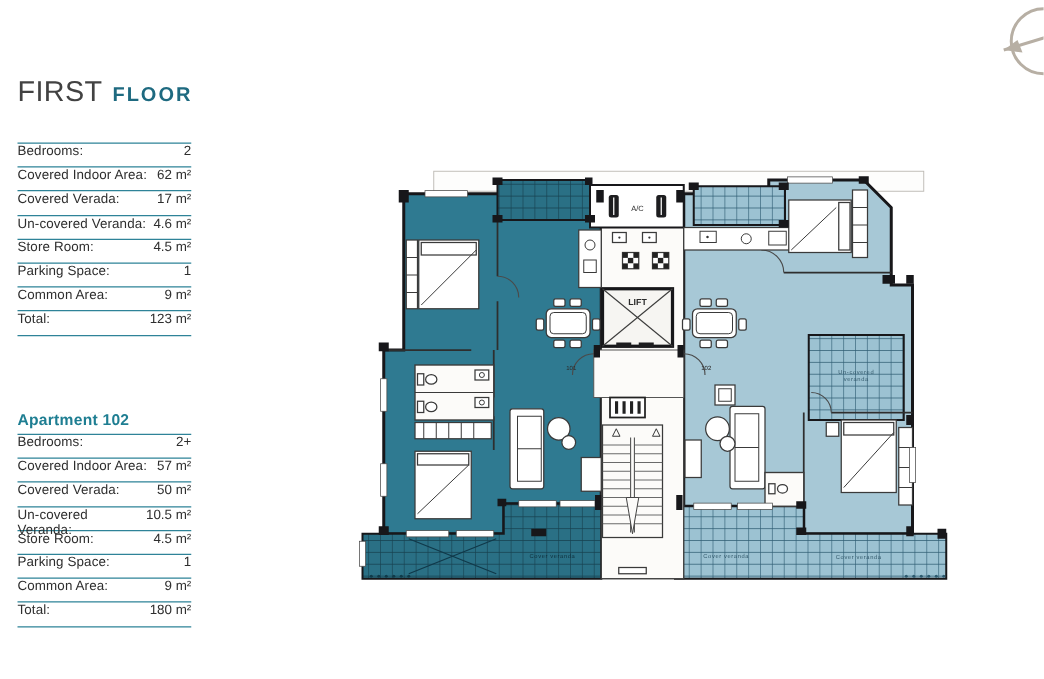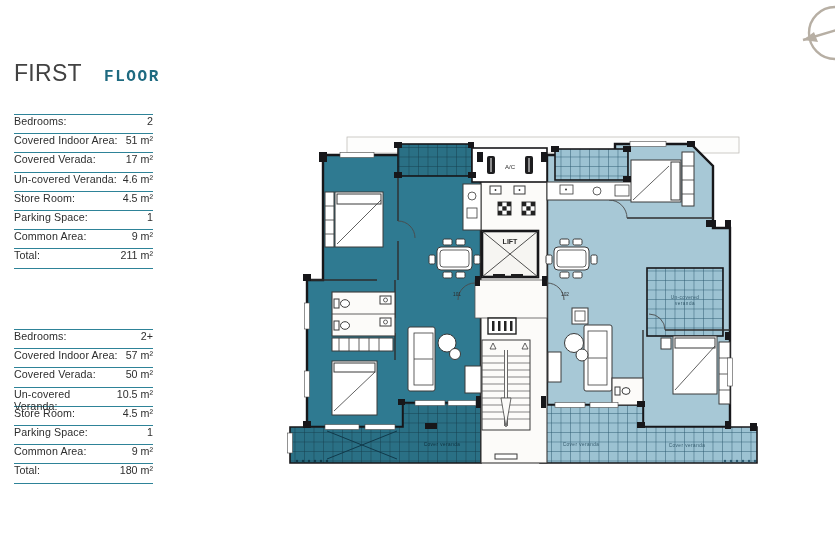--- a/index.html
+++ b/index.html
@@ -13,8 +13,8 @@
 .title{position:absolute;left:14px;top:60px;white-space:nowrap}
 .title-first{font-size:23px;color:var(--titleInk);letter-spacing:.3px;font-weight:500;
   font-family:Liberation Sans, sans-serif}
-.title-floor{font-family:Liberation Mono, monospace;font-size:16px;color:var(--floorTeal);
-  font-weight:700;letter-spacing:1.6px;margin-left:22px}
+.title-floor{font-family:Liberation Sans, sans-serif;font-size:16px;color:var(--floorTeal);
+  font-weight:700;letter-spacing:1.6px;margin-left:8px}
 .apt-table{position:absolute;left:14px;width:139px}
 #apt0{top:114px}
 #apt1{top:329px}

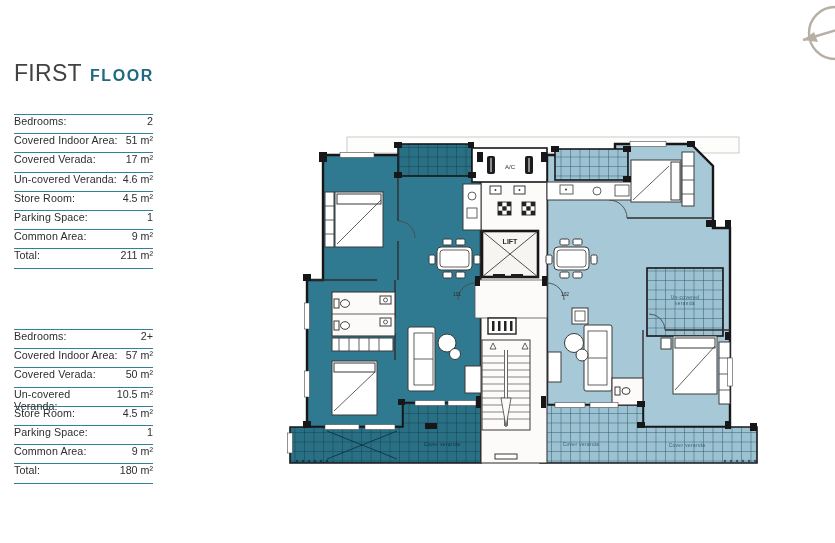--- a/index.html
+++ b/index.html
@@ -64,7 +64,7 @@
       </div>
       <div class="row">
         <span class="lbl">Covered Indoor Area:</span>
-        <span class="val">51 m²</span>
+        <span class="val">62 m²</span>
       </div>
       <div class="row">
         <span class="lbl">Covered Verada:</span>

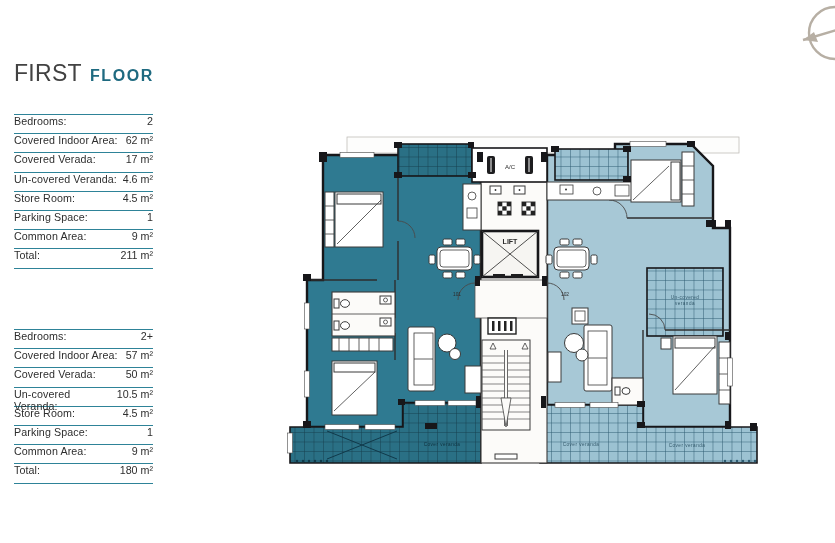--- a/index.html
+++ b/index.html
@@ -88,7 +88,7 @@
       </div>
       <div class="row">
         <span class="lbl">Total:</span>
-        <span class="val">211 m²</span>
+        <span class="val">123 m²</span>
       </div>
     </div>
 </div>

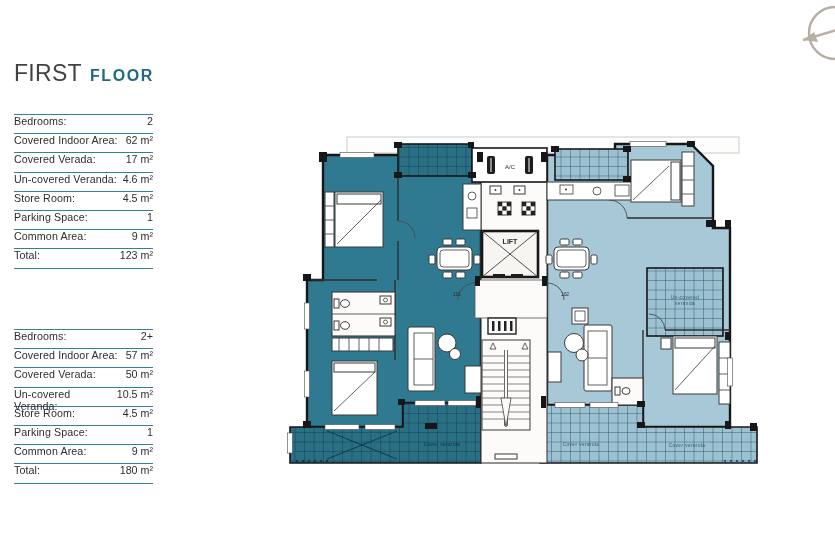--- a/index.html
+++ b/index.html
@@ -94,6 +94,7 @@
 </div>
 
 <div class="apt-table" id="apt1">
+  <span class="apt-name">Apartment 102</span>
   <div class="rows">
       <div class="row">
         <span class="lbl">Bedrooms:</span>

